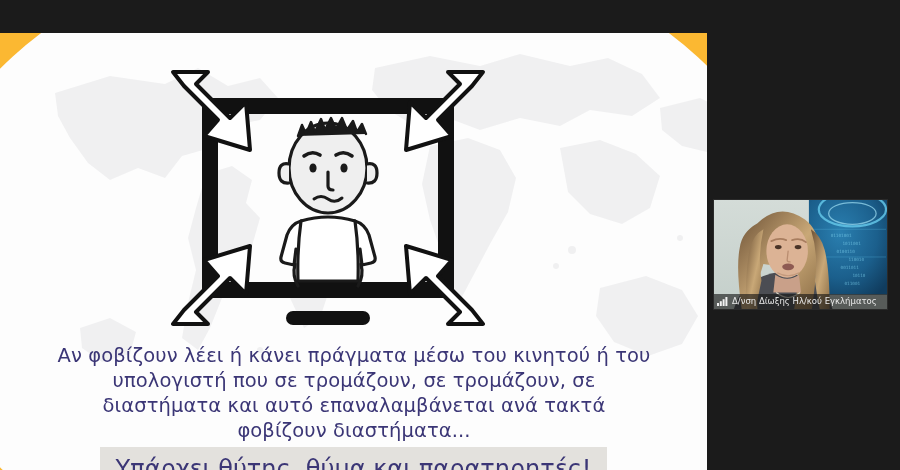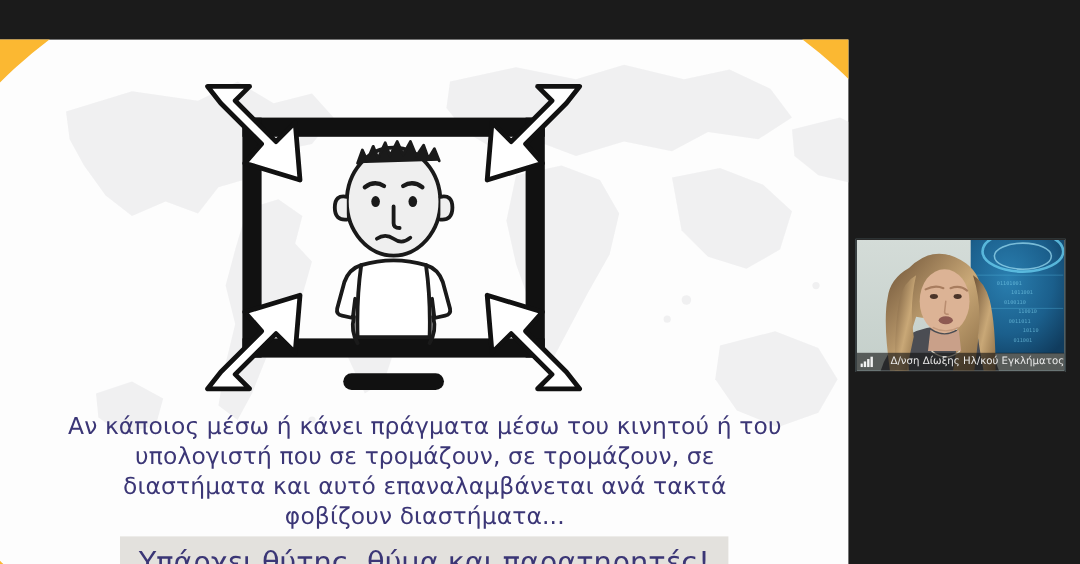--- a/index.html
+++ b/index.html
@@ -134,7 +134,7 @@
     display: flex;
     align-items: center;
     padding-left: 3px;
-    gap: 14px;
+    gap: 4px;
   }
   #signalicon { display: block; }
   #namelabel {

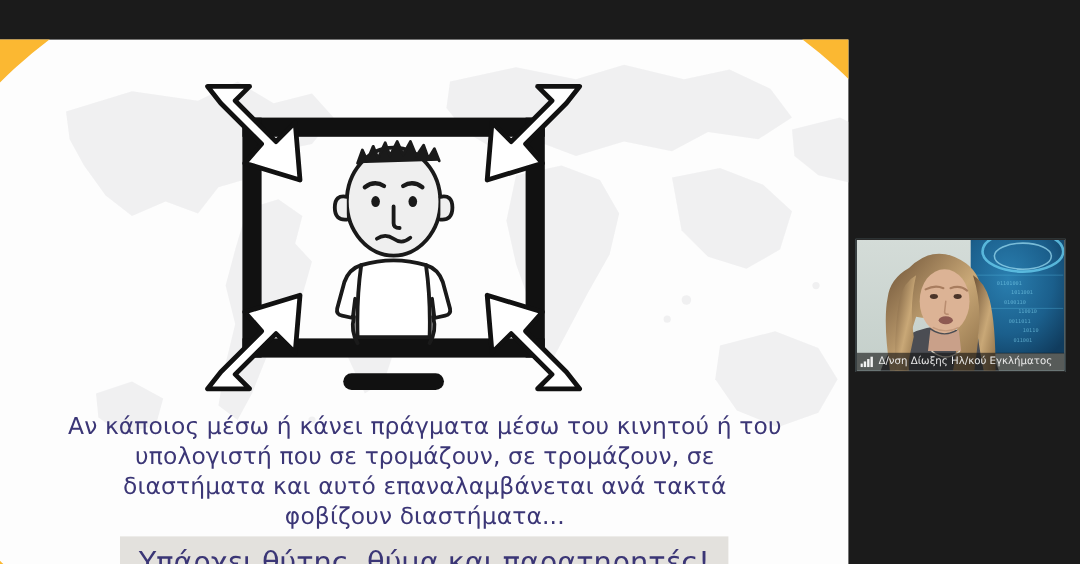--- a/index.html
+++ b/index.html
@@ -229,7 +229,7 @@
     </svg>
 
     <div id="bodytext">
-      <span class="ln">Αν κάποιος μέσω ή κάνει πράγματα μέσω του κινητού ή του</span>
+      <span class="ln">Αν φοβίζουν λέει ή κάνει πράγματα μέσω του κινητού ή του</span>
       <span class="ln">υπολογιστή που σε τρομάζουν, σε τρομάζουν, σε</span>
       <span class="ln">διαστήματα και αυτό επαναλαμβάνεται ανά τακτά</span>
       <span class="ln">φοβίζουν διαστήματα...</span>

